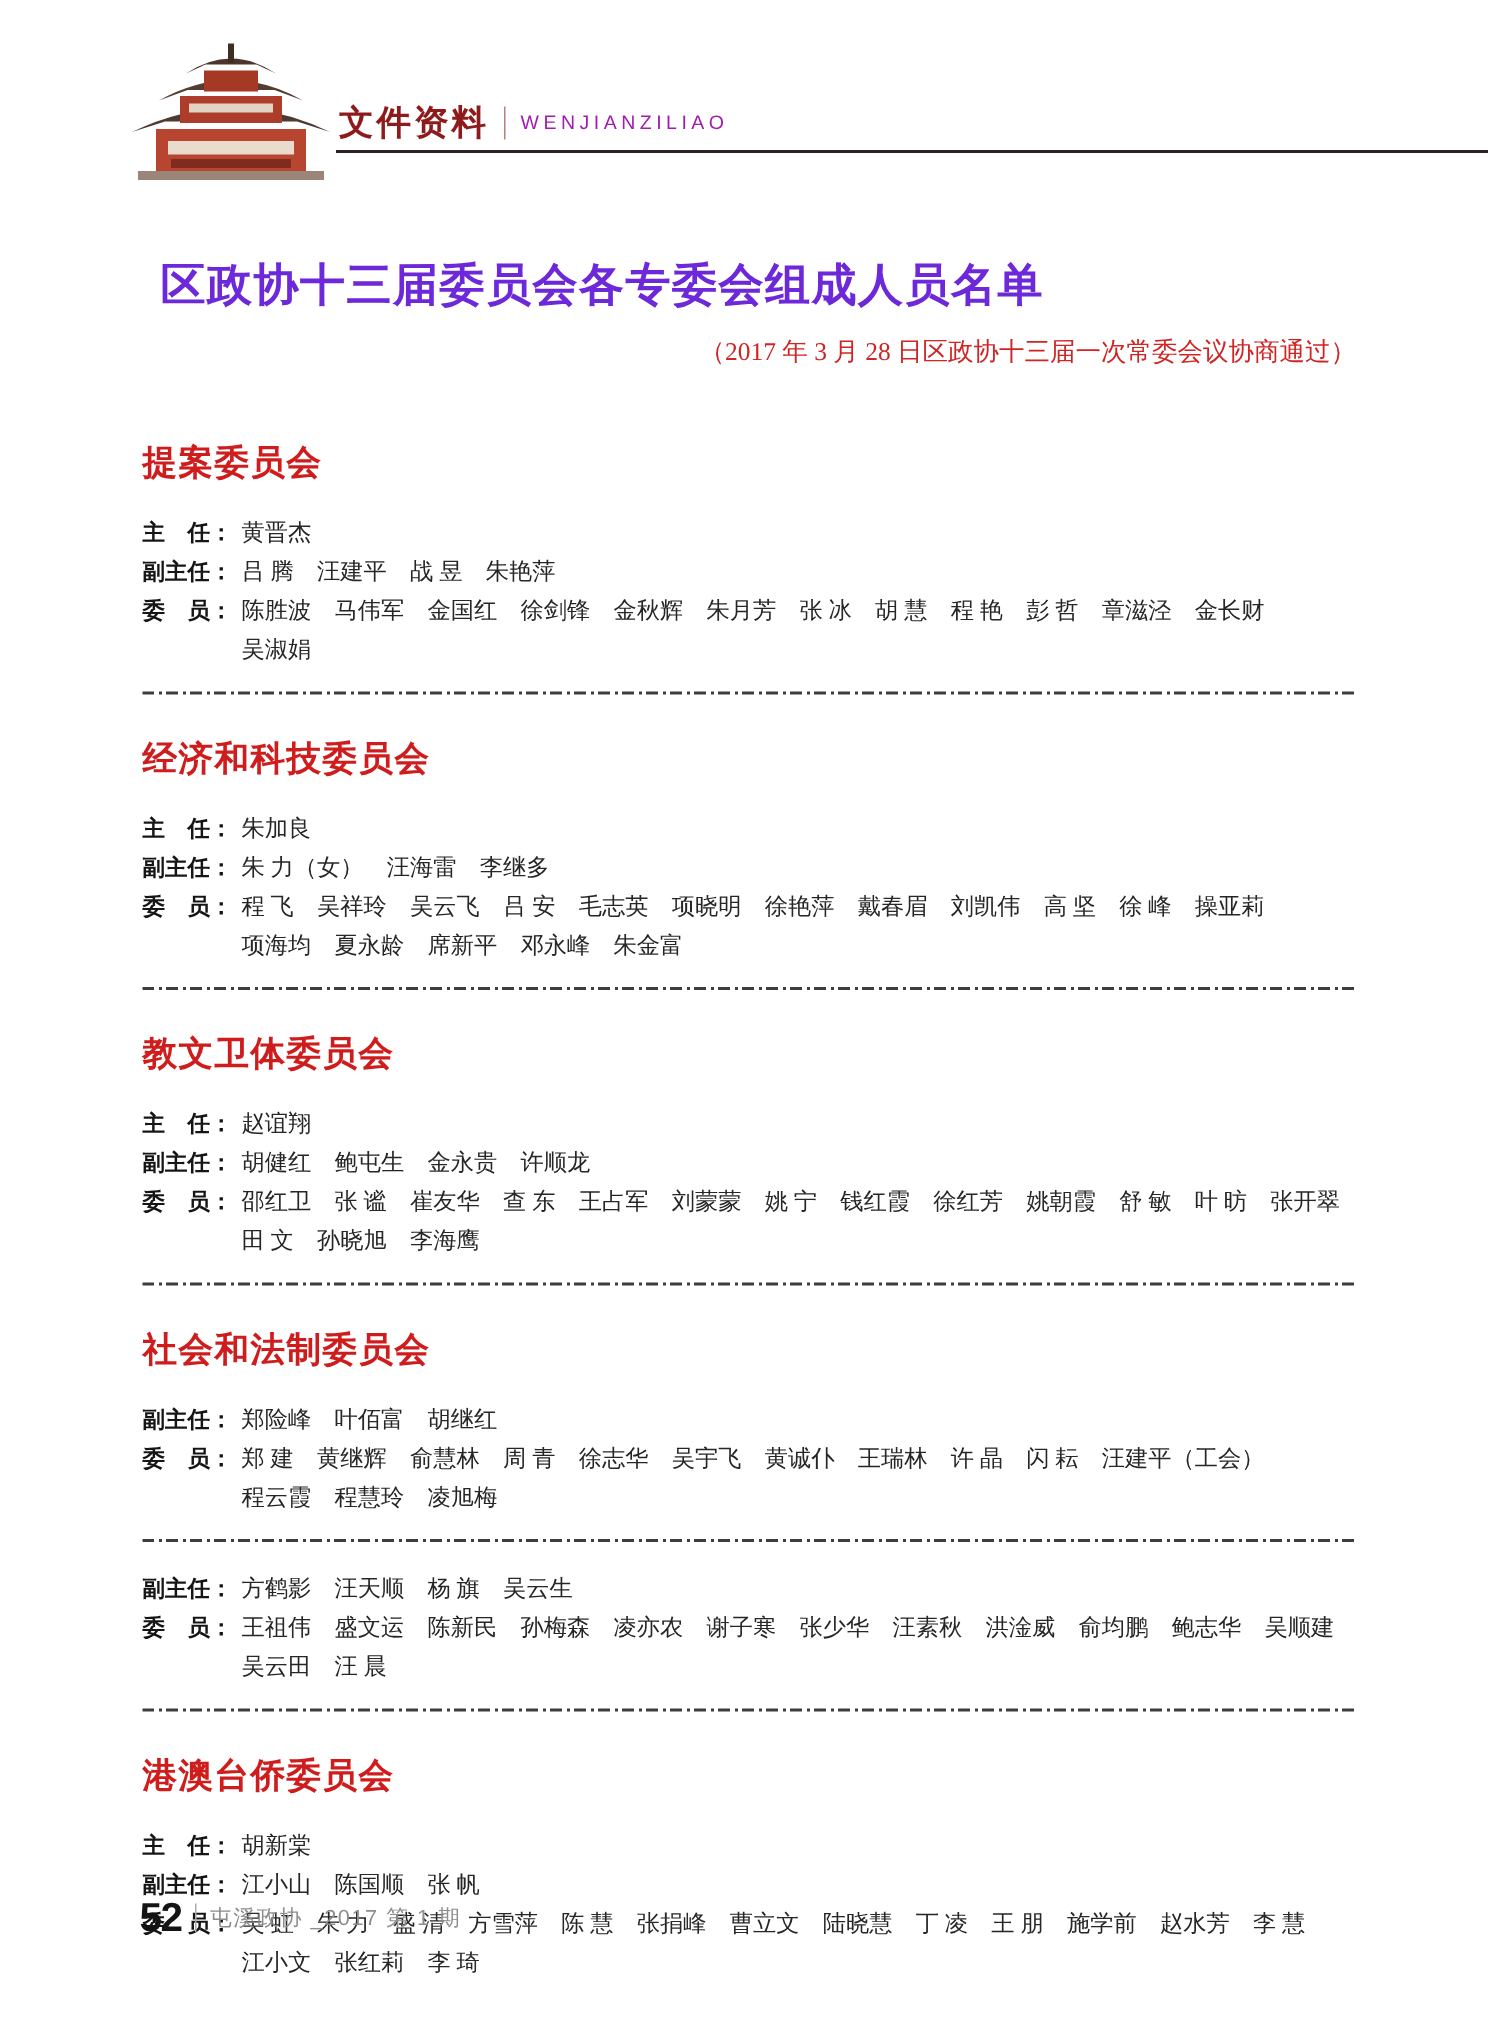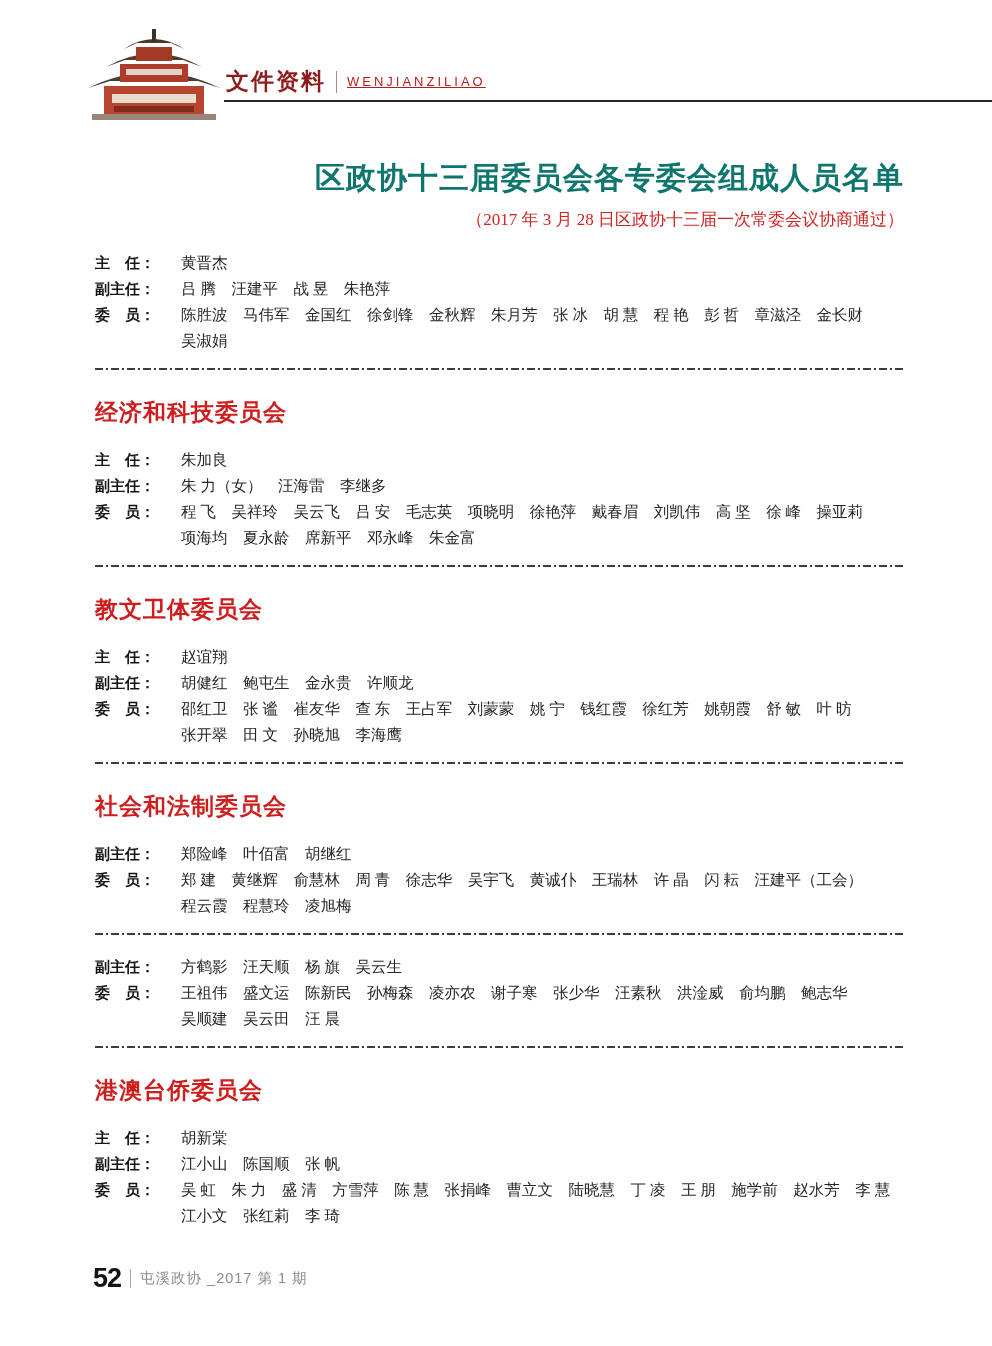--- a/index.html
+++ b/index.html
@@ -24,7 +24,7 @@
   }
   .caption-sep{width:1px;height:22px;background:#b4827f;}
   .cat-py{
-    font-size:13px;color:#b91c1c;letter-spacing:3px;font-weight:400;text-decoration:underline;
+    font-size:13px;color:#a21caf;letter-spacing:3px;font-weight:400;
   }
   .header-rule{
     position:absolute;left:224px;right:0;top:100px;height:2px;background:#2b2424;

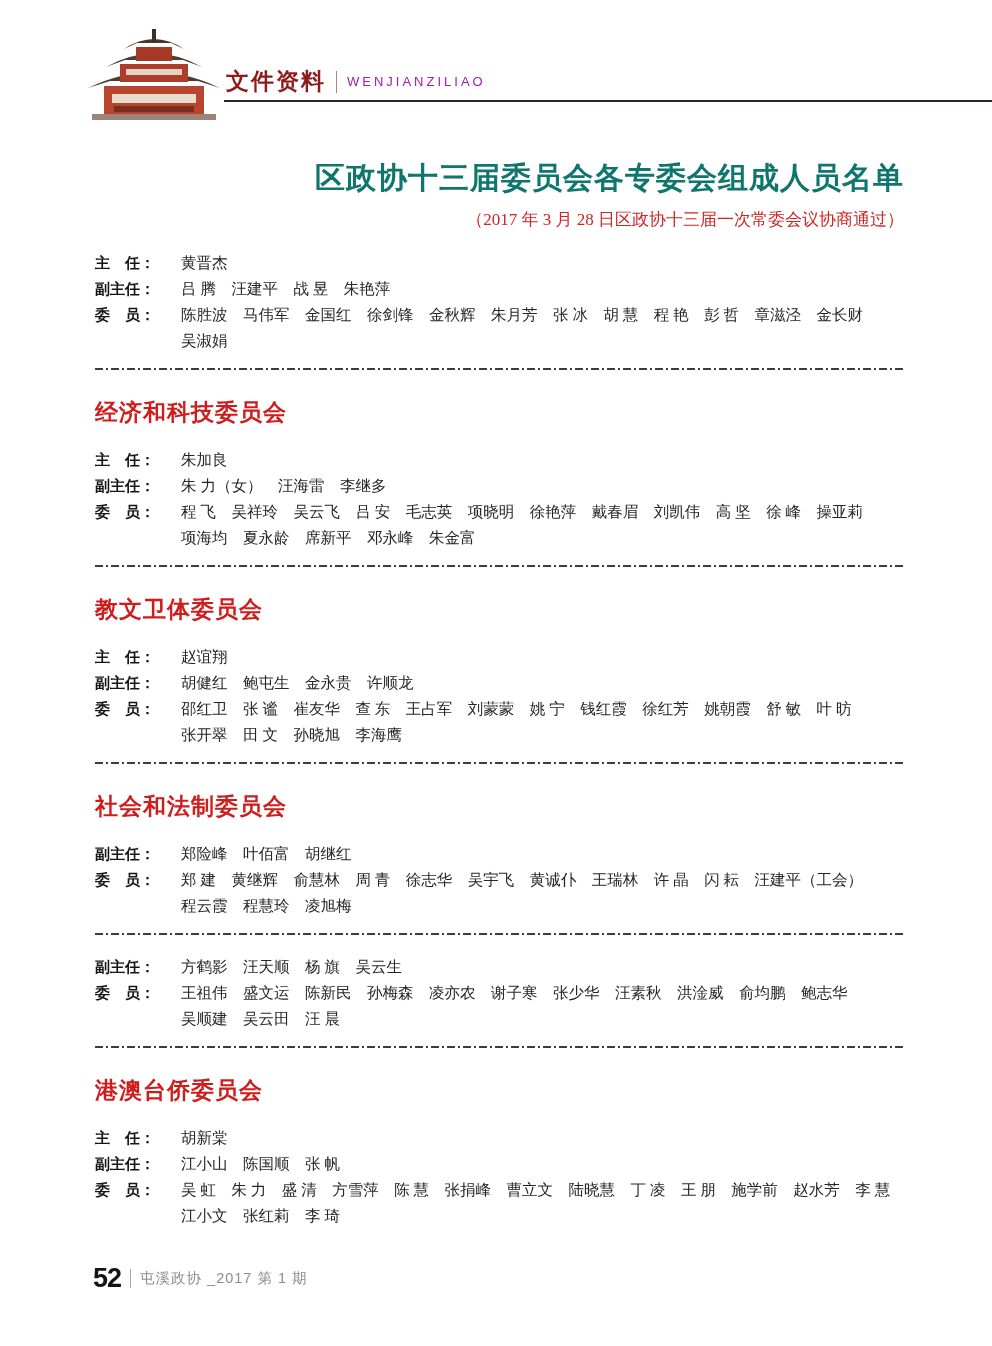--- a/index.html
+++ b/index.html
@@ -32,8 +32,8 @@
   
   .main{position:absolute;top:158px;left:95px;right:88px;}
   h1.doc-title{
-    margin:0;text-align:right;
-    font-size:30px;font-weight:700;color:#0f766e;letter-spacing:1px;
+    margin:12px;text-align:left;
+    font-size:30px;font-weight:700;color:#6d28d9;letter-spacing:1px;
   }
   .doc-subtitle{
     margin-top:9px;text-align:right;

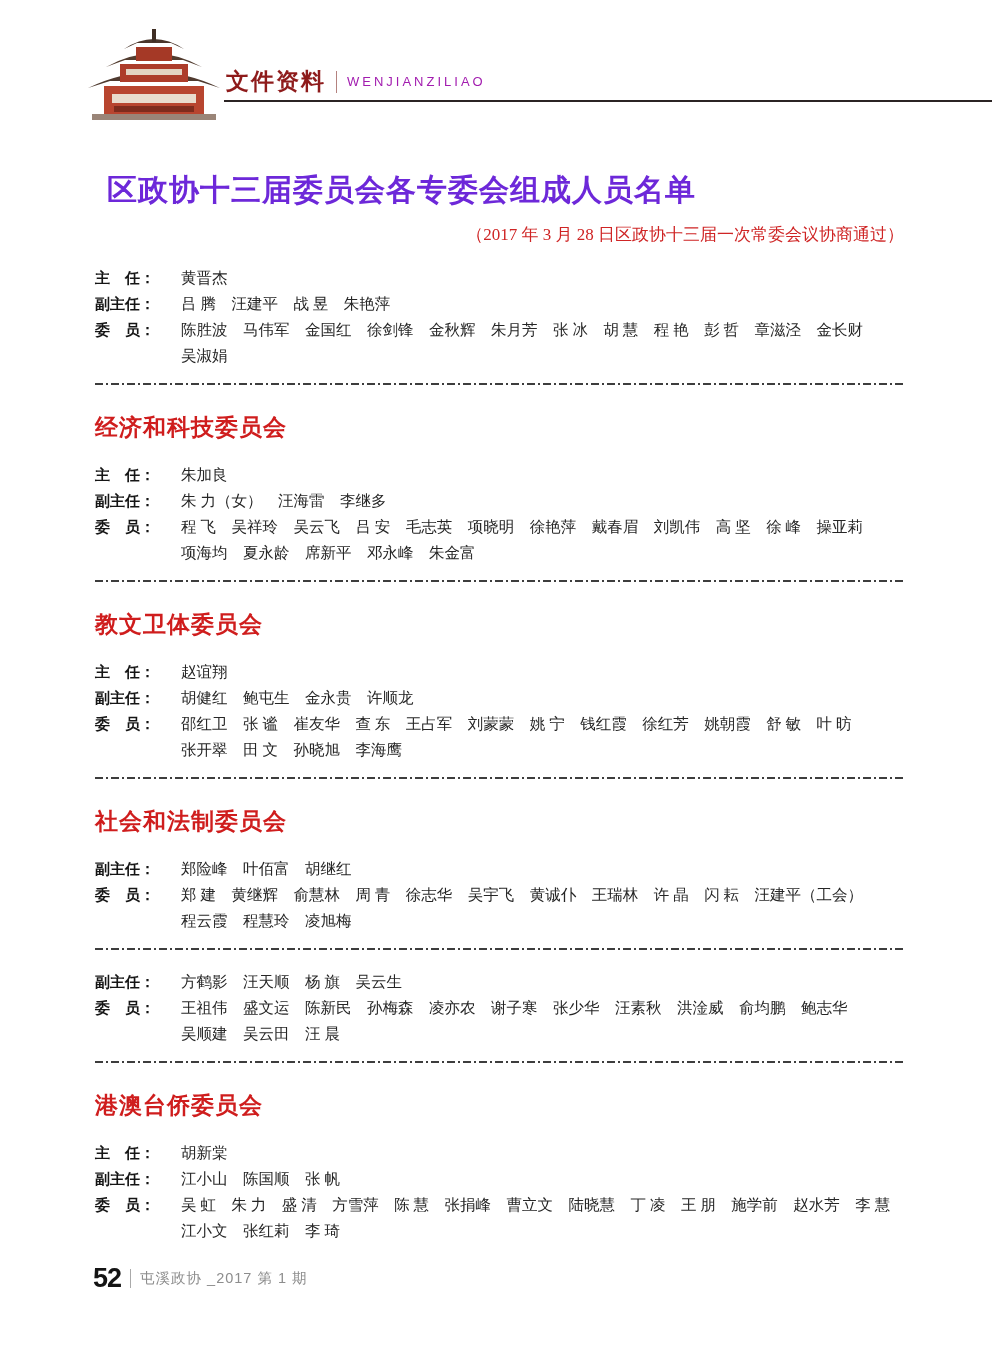--- a/index.html
+++ b/index.html
@@ -104,6 +104,7 @@
     <div class="doc-subtitle">（2017 年 3 月 28 日区政协十三届一次常委会议协商通过）</div>
 
     <section class="committee">
+      <h2 class="committee-name">提案委员会</h2>
       <div class="rows">
         <div class="row">
           <span class="lbl">主　任：</span>

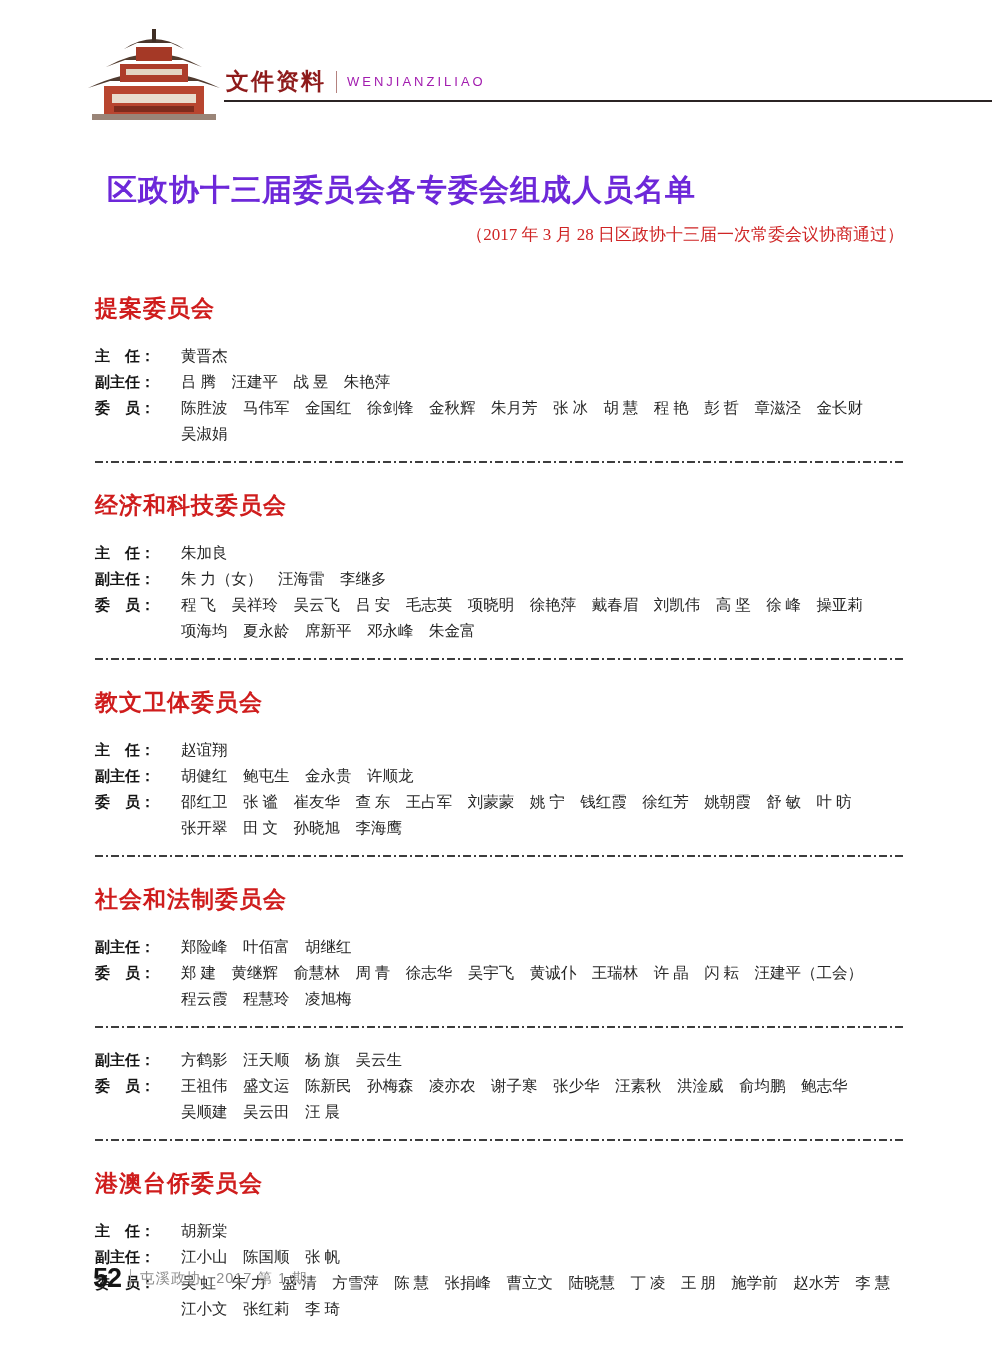--- a/index.html
+++ b/index.html
@@ -46,7 +46,7 @@
   }
   .committee:first-of-type h2.committee-name{margin-top:47px;}
   .rows{margin-top:19px;}
-  .row{display:flex;line-height:26px;gap:20px;}
+  .row{display:flex;line-height:26px;}
   .lbl{
     flex:0 0 66px;
     font-weight:700;font-size:15px;color:#151515;white-space:pre;

